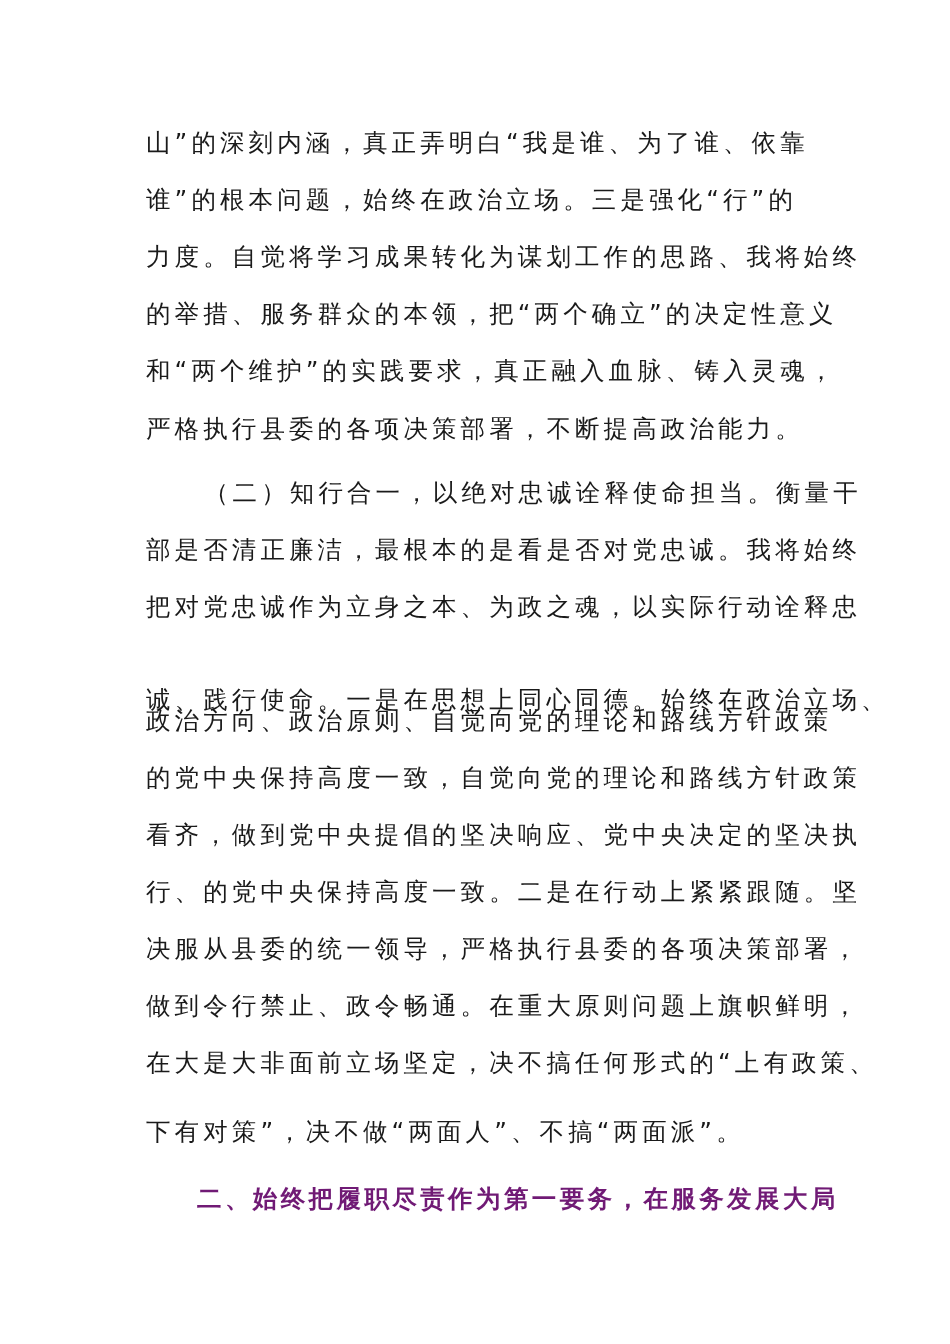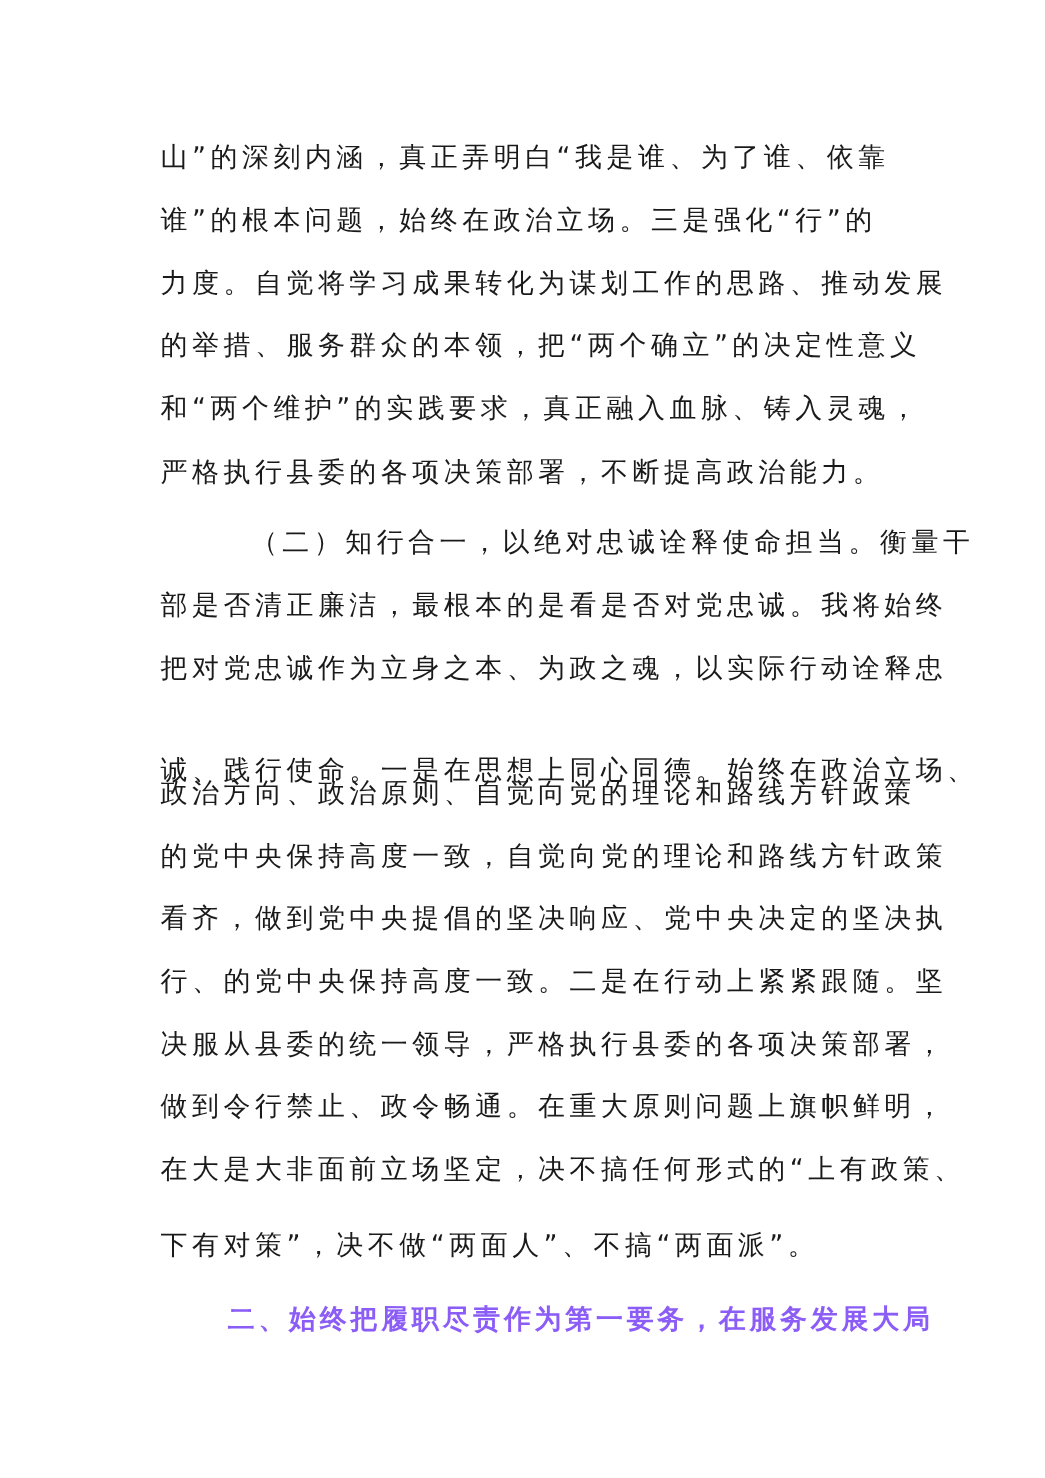--- a/index.html
+++ b/index.html
@@ -55,7 +55,7 @@
   <div>
     <div class="line" style="top:126px">山”的深刻内涵，真正弄明白“我是谁、为了谁、依靠</div>
     <div class="line" style="top:183px">谁”的根本问题，始终在政治立场。三是强化“行”的</div>
-    <div class="line" style="top:240px">力度。自觉将学习成果转化为谋划工作的思路、推动发展</div>
+    <div class="line" style="top:240px">力度。自觉将学习成果转化为谋划工作的思路、我将始终</div>
     <div class="line" style="top:297px">的举措、服务群众的本领，把“两个确立”的决定性意义</div>
     <div class="line" style="top:354px">和“两个维护”的实践要求，真正融入血脉、铸入灵魂，</div>
     <div class="line" style="top:412px">严格执行县委的各项决策部署，不断提高政治能力。</div>

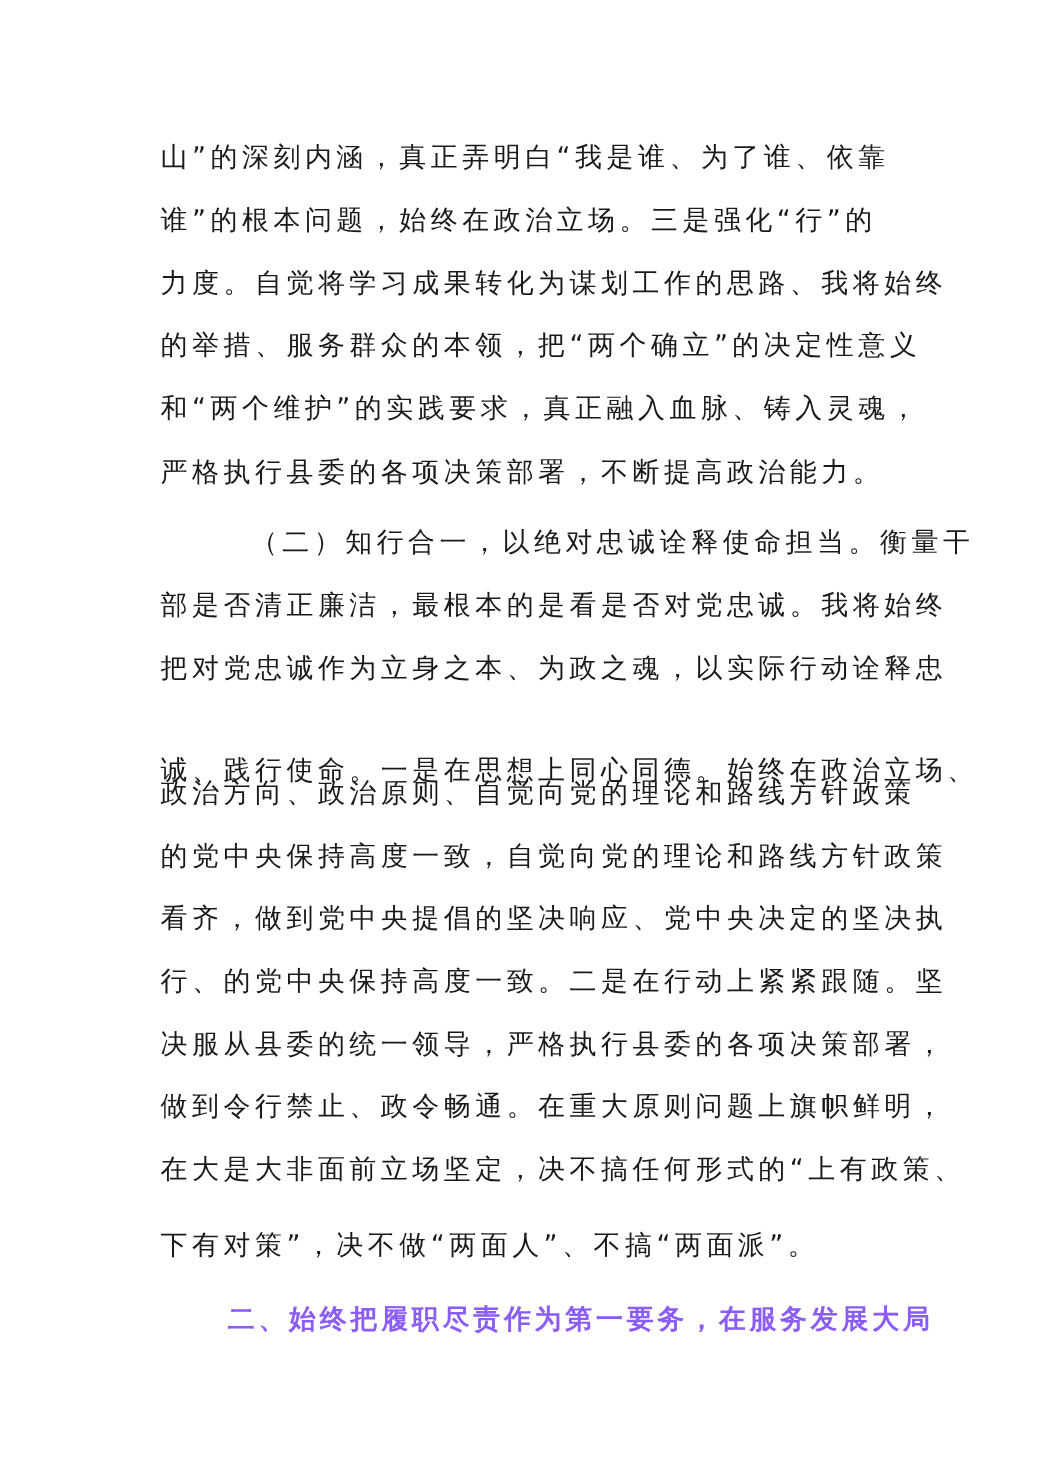--- a/index.html
+++ b/index.html
@@ -37,7 +37,6 @@
     .line.indent {
       left: 204px;
       width: 582px;
-      margin-left: 24px;
     }
     .line.heading {
       left: 207px;

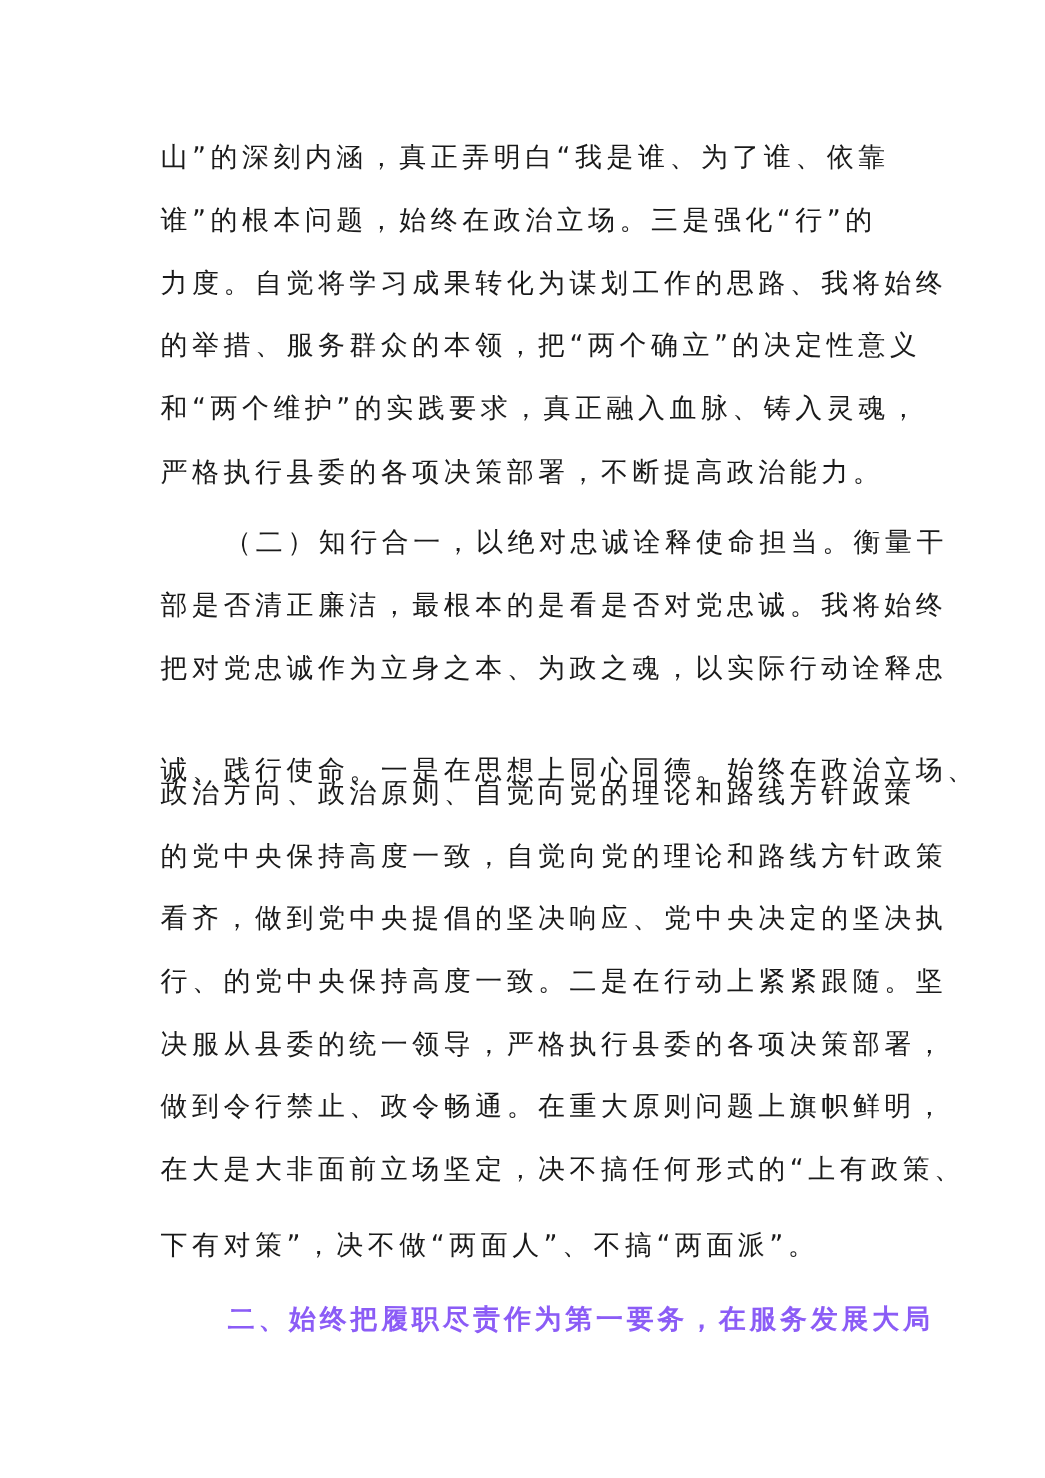--- a/index.html
+++ b/index.html
@@ -39,11 +39,11 @@
       width: 582px;
     }
     .line.heading {
-      left: 207px;
+      left: 197px;
       width: 600px;
       font-weight: bold;
       letter-spacing: 3.4px;
-      color: #8b5cf6;
+      color: #701a75;
     }
   </style>
 </head>

